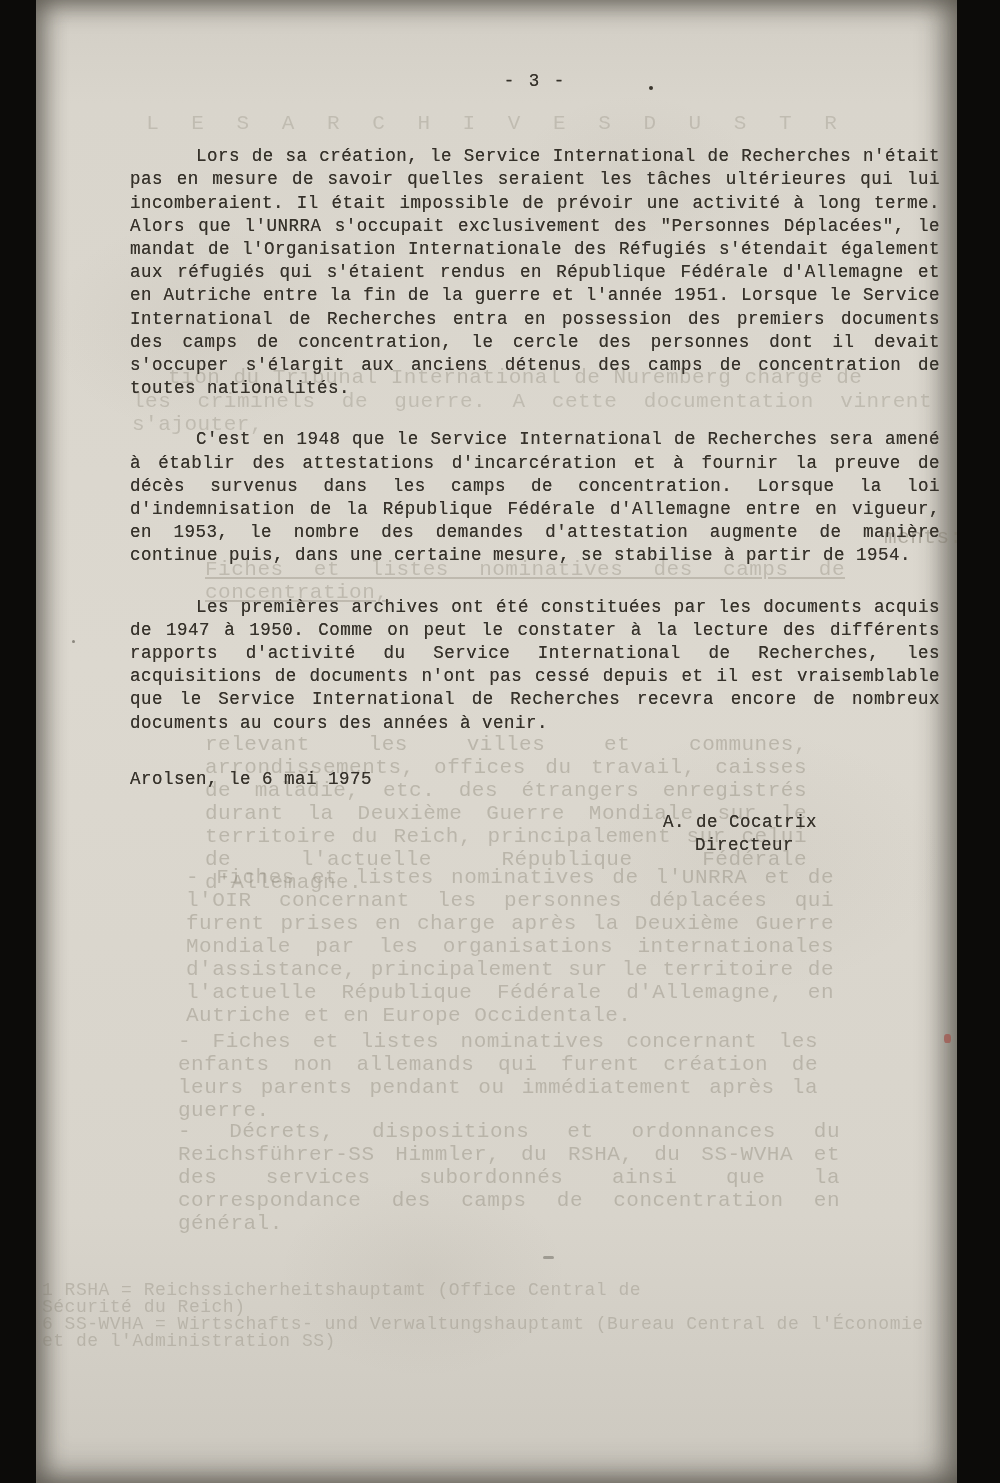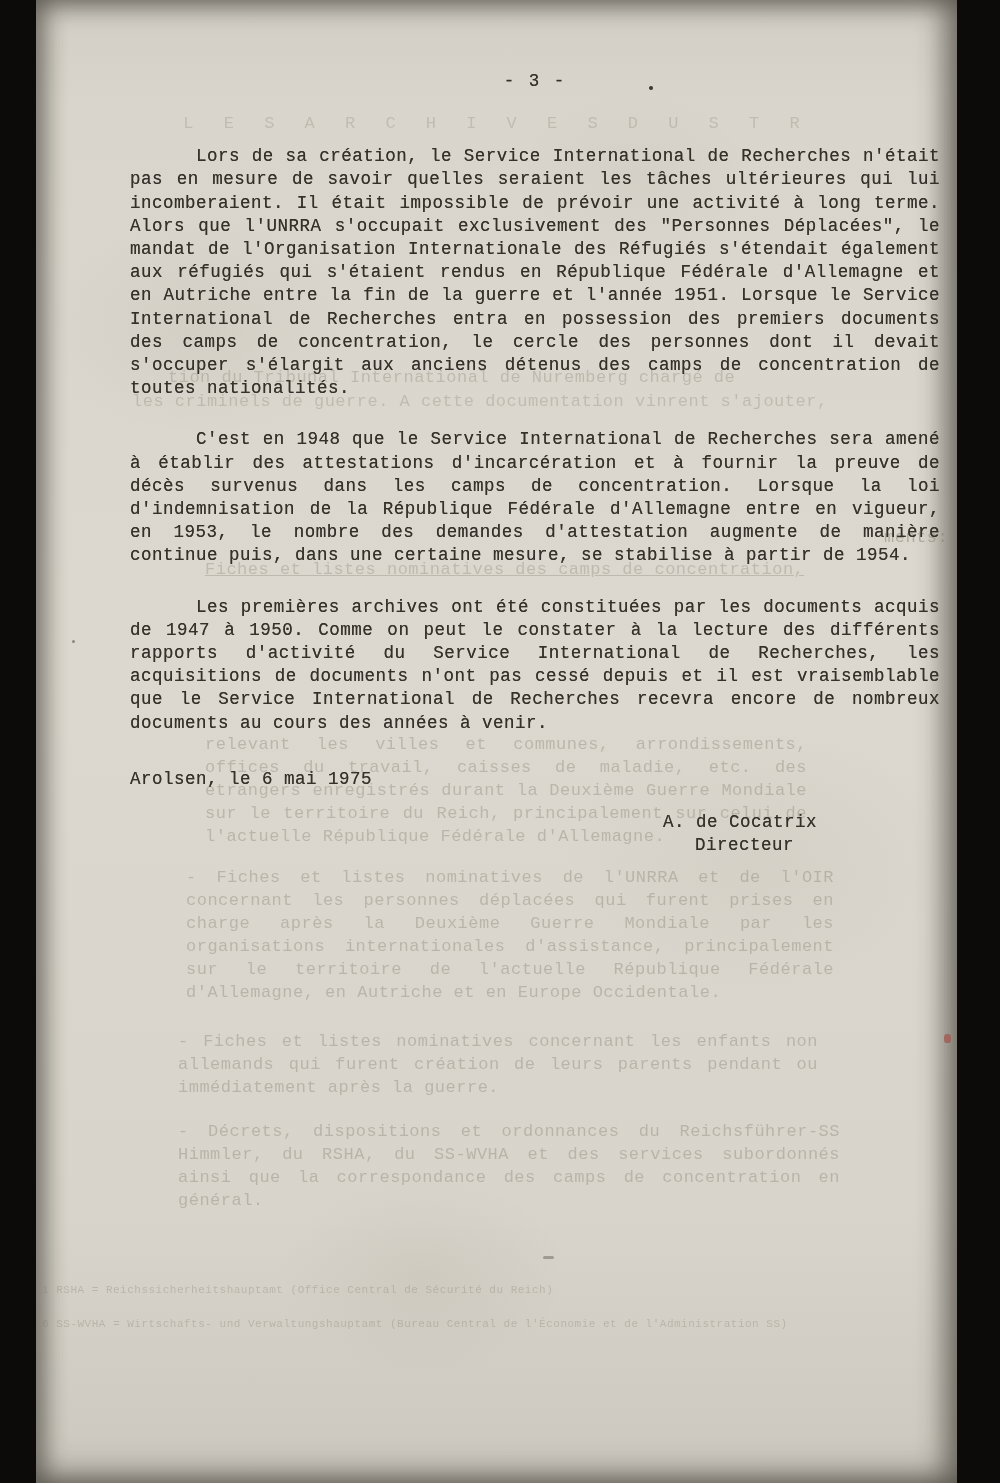--- a/index.html
+++ b/index.html
@@ -51,7 +51,7 @@
   
   .ghost {
     position:absolute; color:#7d7768; opacity:.34; filter:blur(.5px);
-    font-size:17px; line-height:23px; letter-spacing:.5px; text-align:justify;
+    font-size:21px; line-height:23px; letter-spacing:.5px; text-align:justify;
   }
   .g0 { top:112px; left:36px; width:921px; text-align:center; letter-spacing:10px; opacity:.26; }
   .g1 { top:366px; left:168px; width:700px; opacity:.30; }

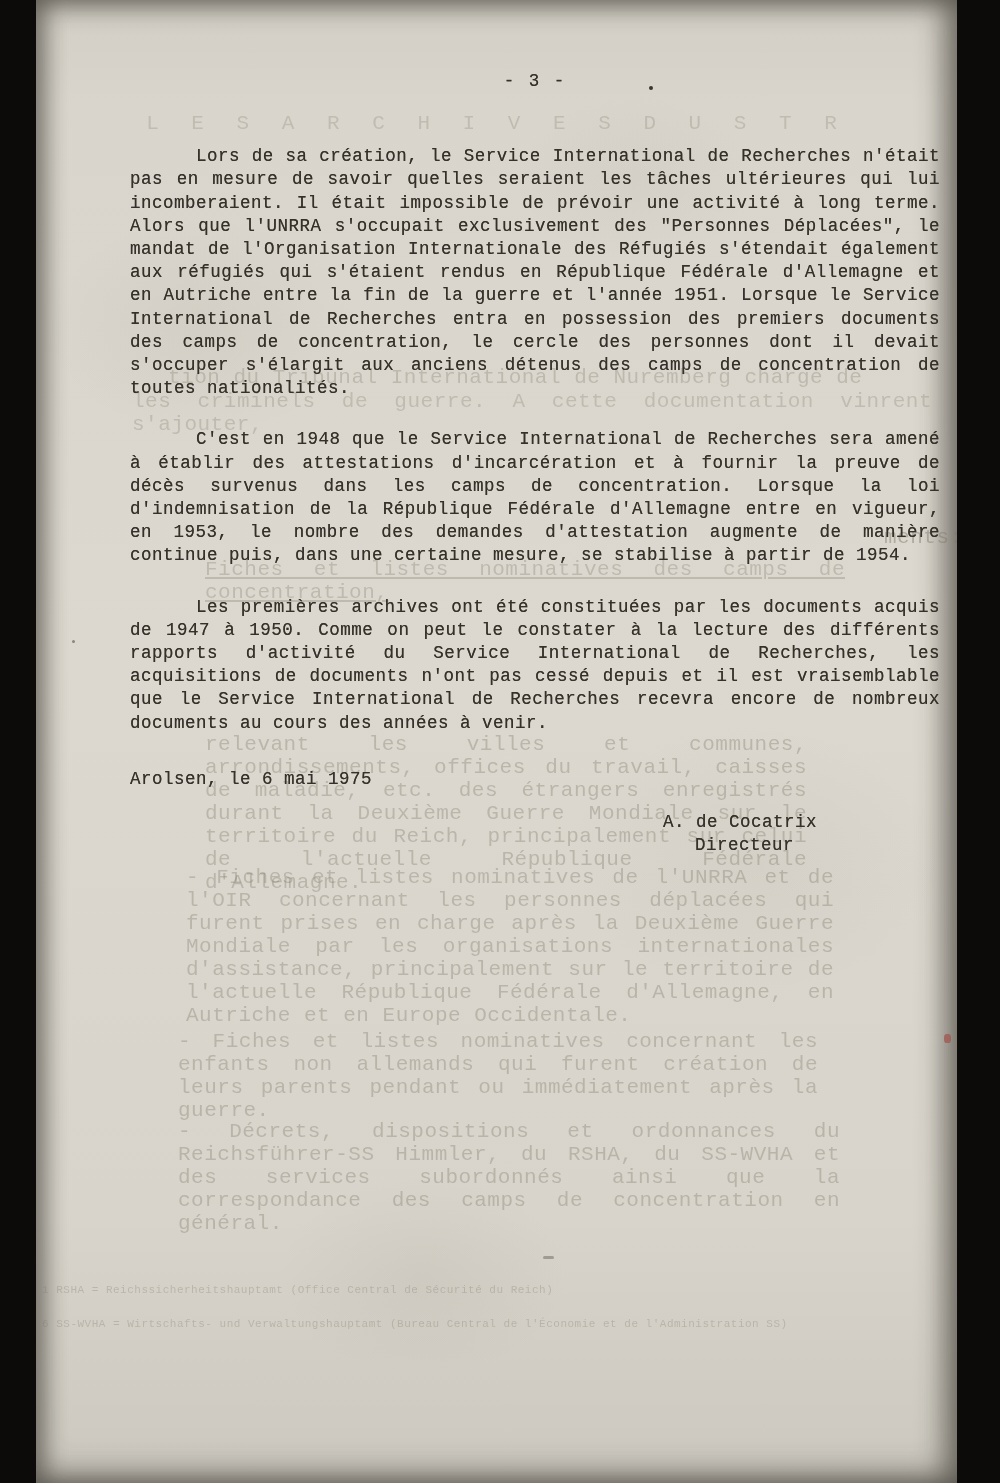--- a/index.html
+++ b/index.html
@@ -62,7 +62,7 @@
   .g6 { top:866px; left:186px; width:648px; }
   .g7 { top:1030px; left:178px; width:640px; }
   .g8 { top:1120px; left:178px; width:662px; }
-  .g9, .g10 { font-size:11px; line-height:17px; opacity:.30; text-align:left; }
+  .g9, .g10 { font-size:18px; line-height:17px; opacity:.30; text-align:left; }
   .g9  { top:1282px; left:42px;  width:600px; }
   .g10 { top:1316px; left:42px;  width:900px; }
   

